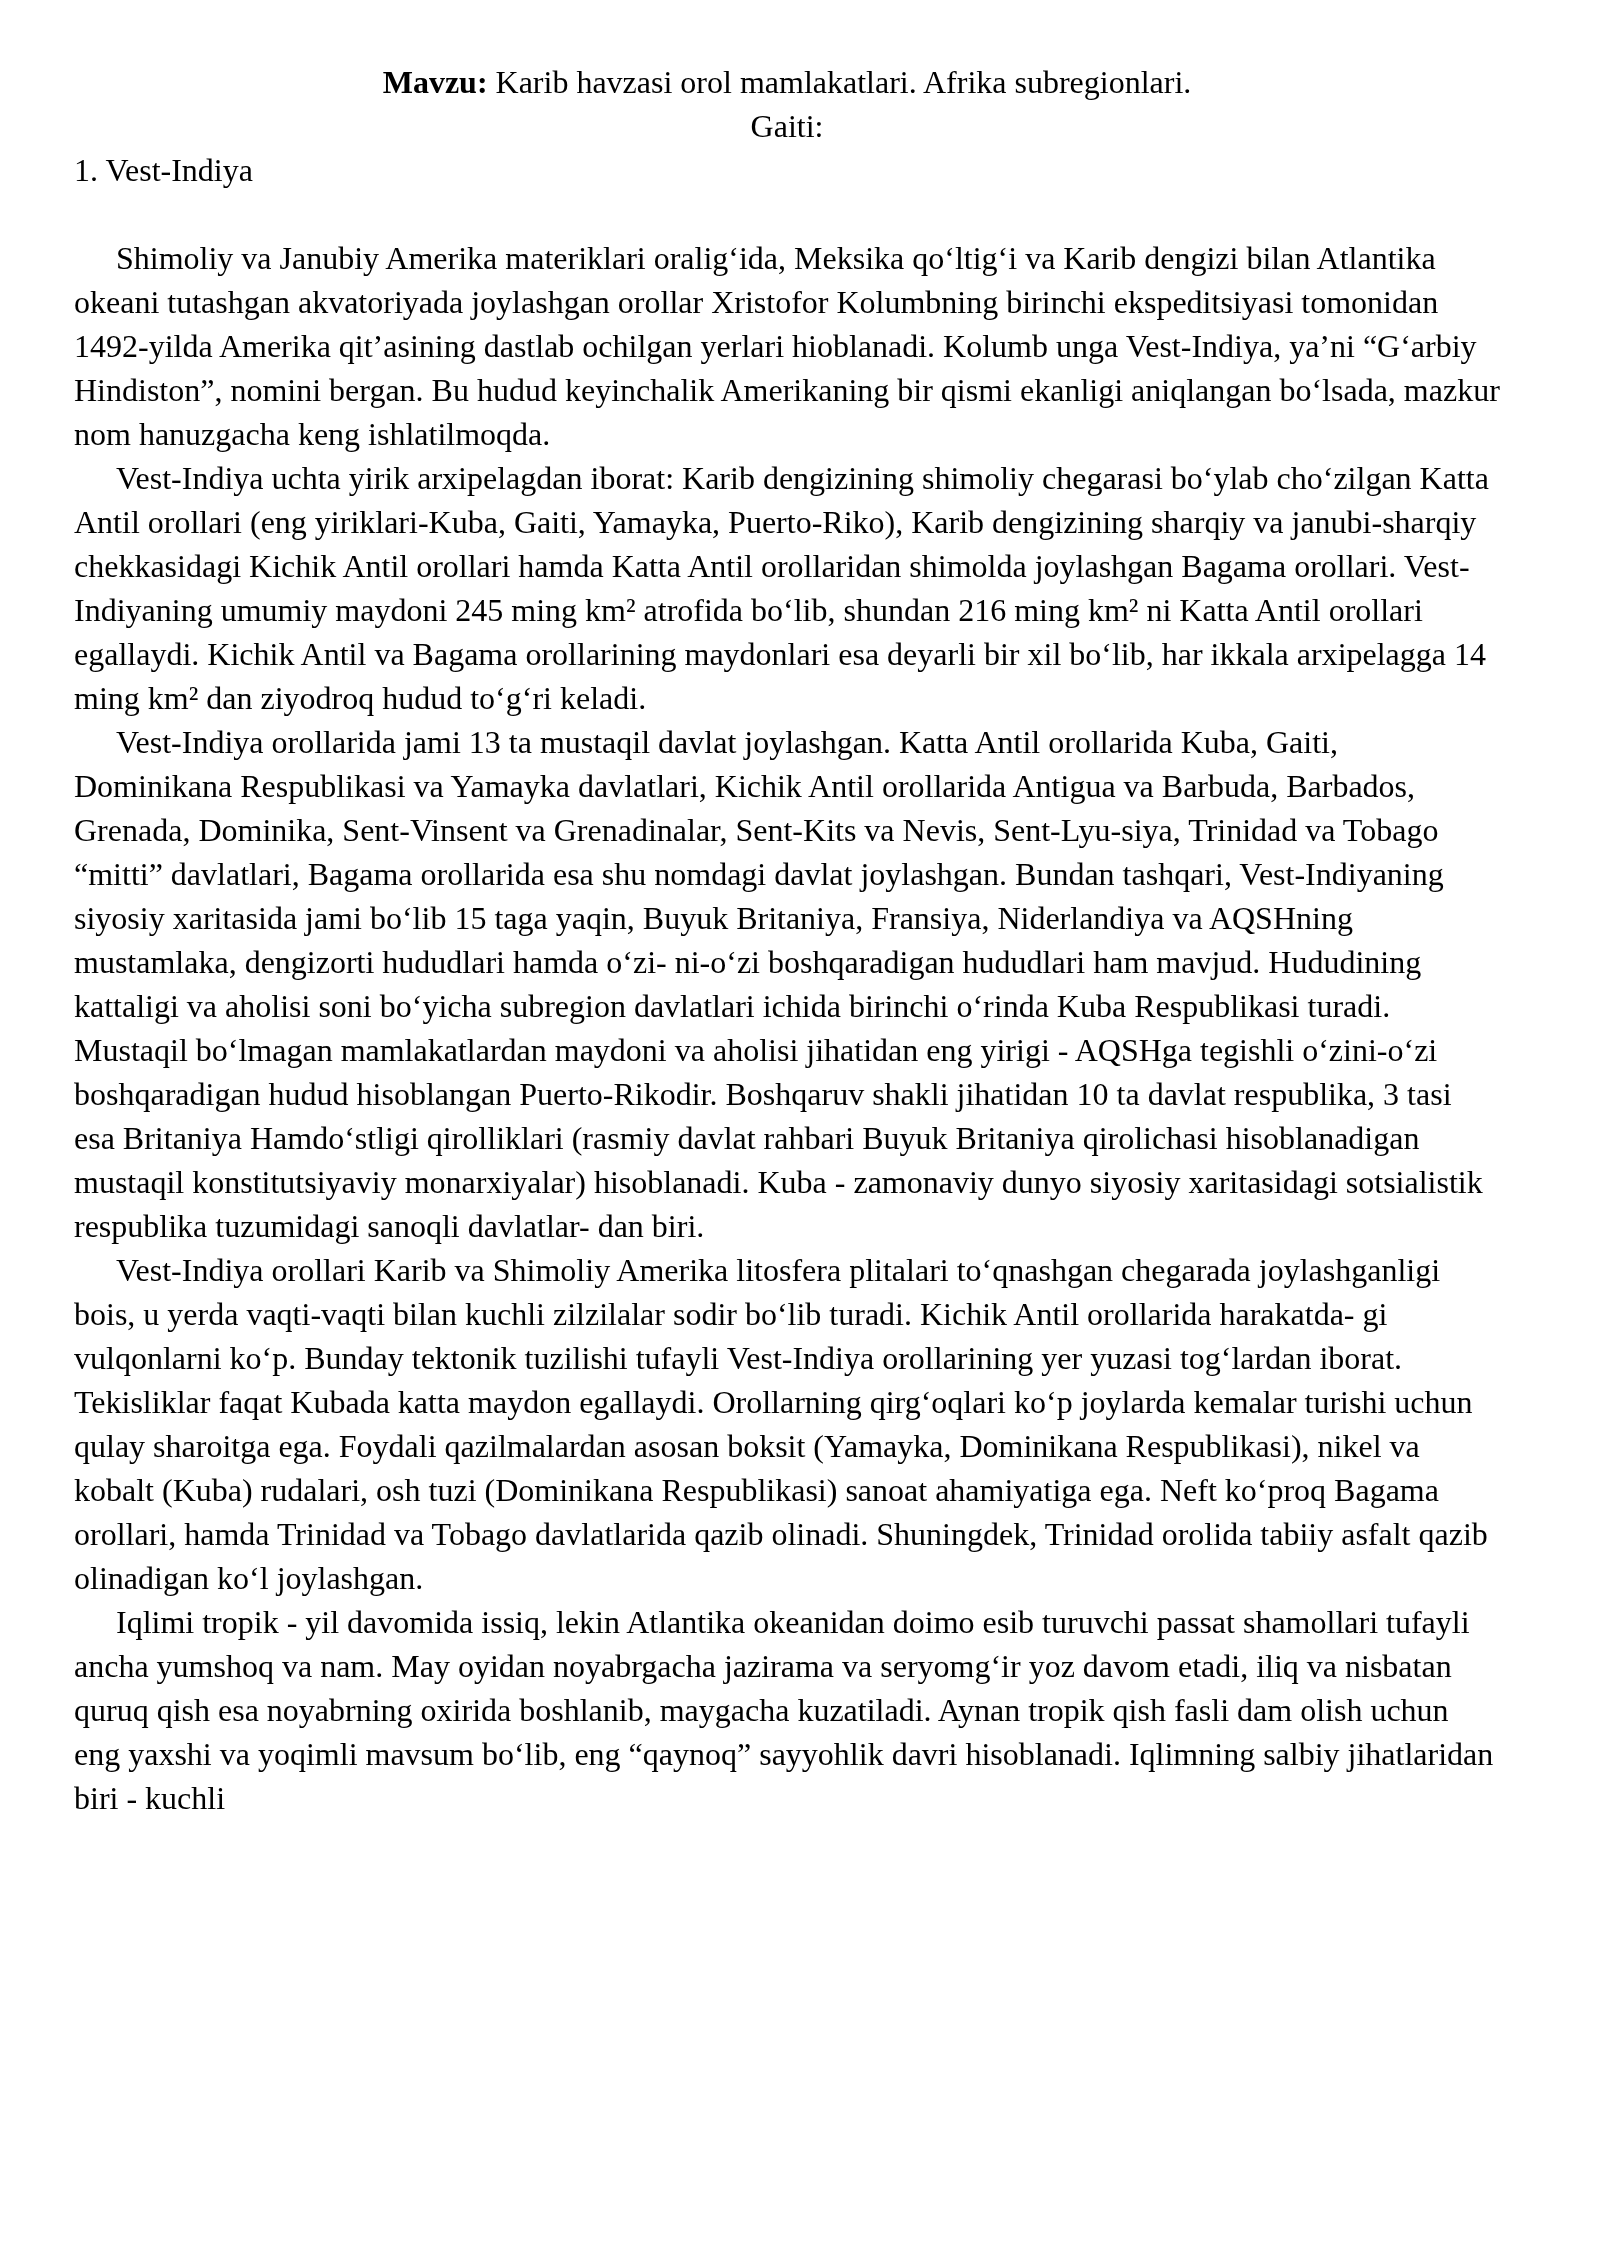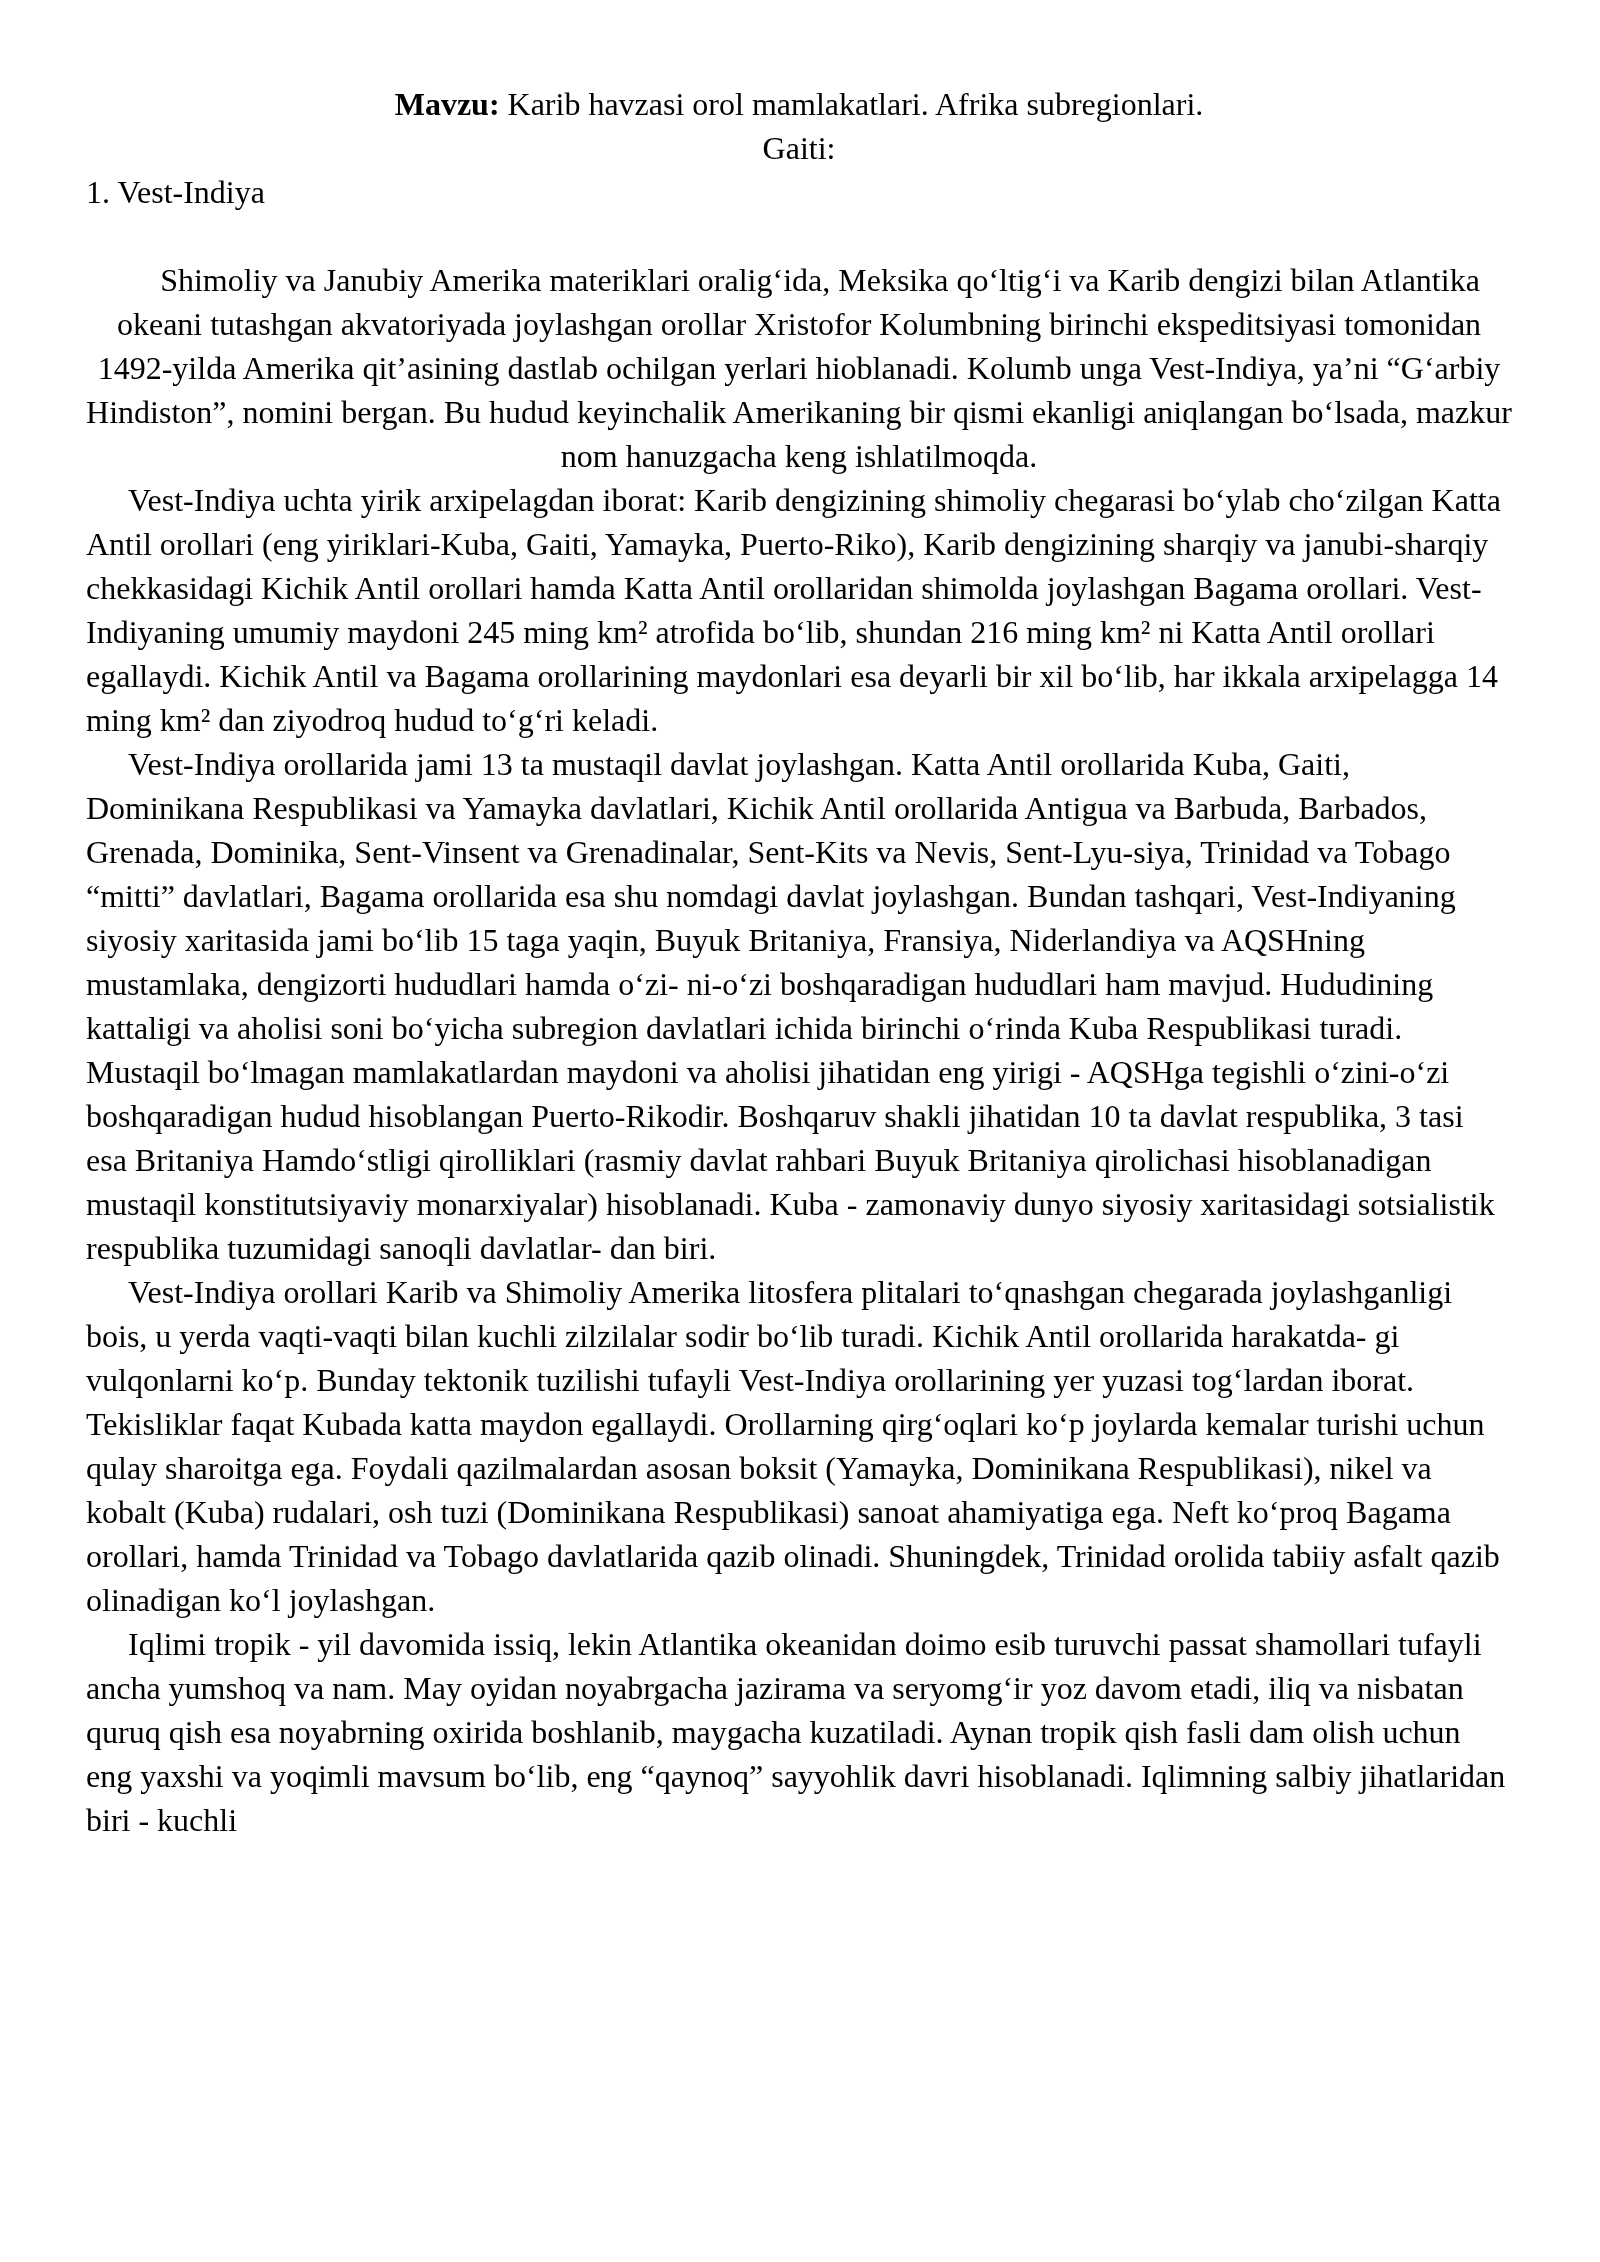--- a/index.html
+++ b/index.html
@@ -14,12 +14,11 @@
     box-sizing: border-box;
     background: #ffffff;
     color: #000000;
-    padding: 82px 72px 70px 74px;
+    padding: 60px 72px 70px 74px;
     font-family: "Liberation Serif", "DejaVu Serif", serif;
     font-size: 32px;
     line-height: 44px;
     text-align: left;
-    margin-left: 12px;
   }
   .doc-title {
     text-align: center;

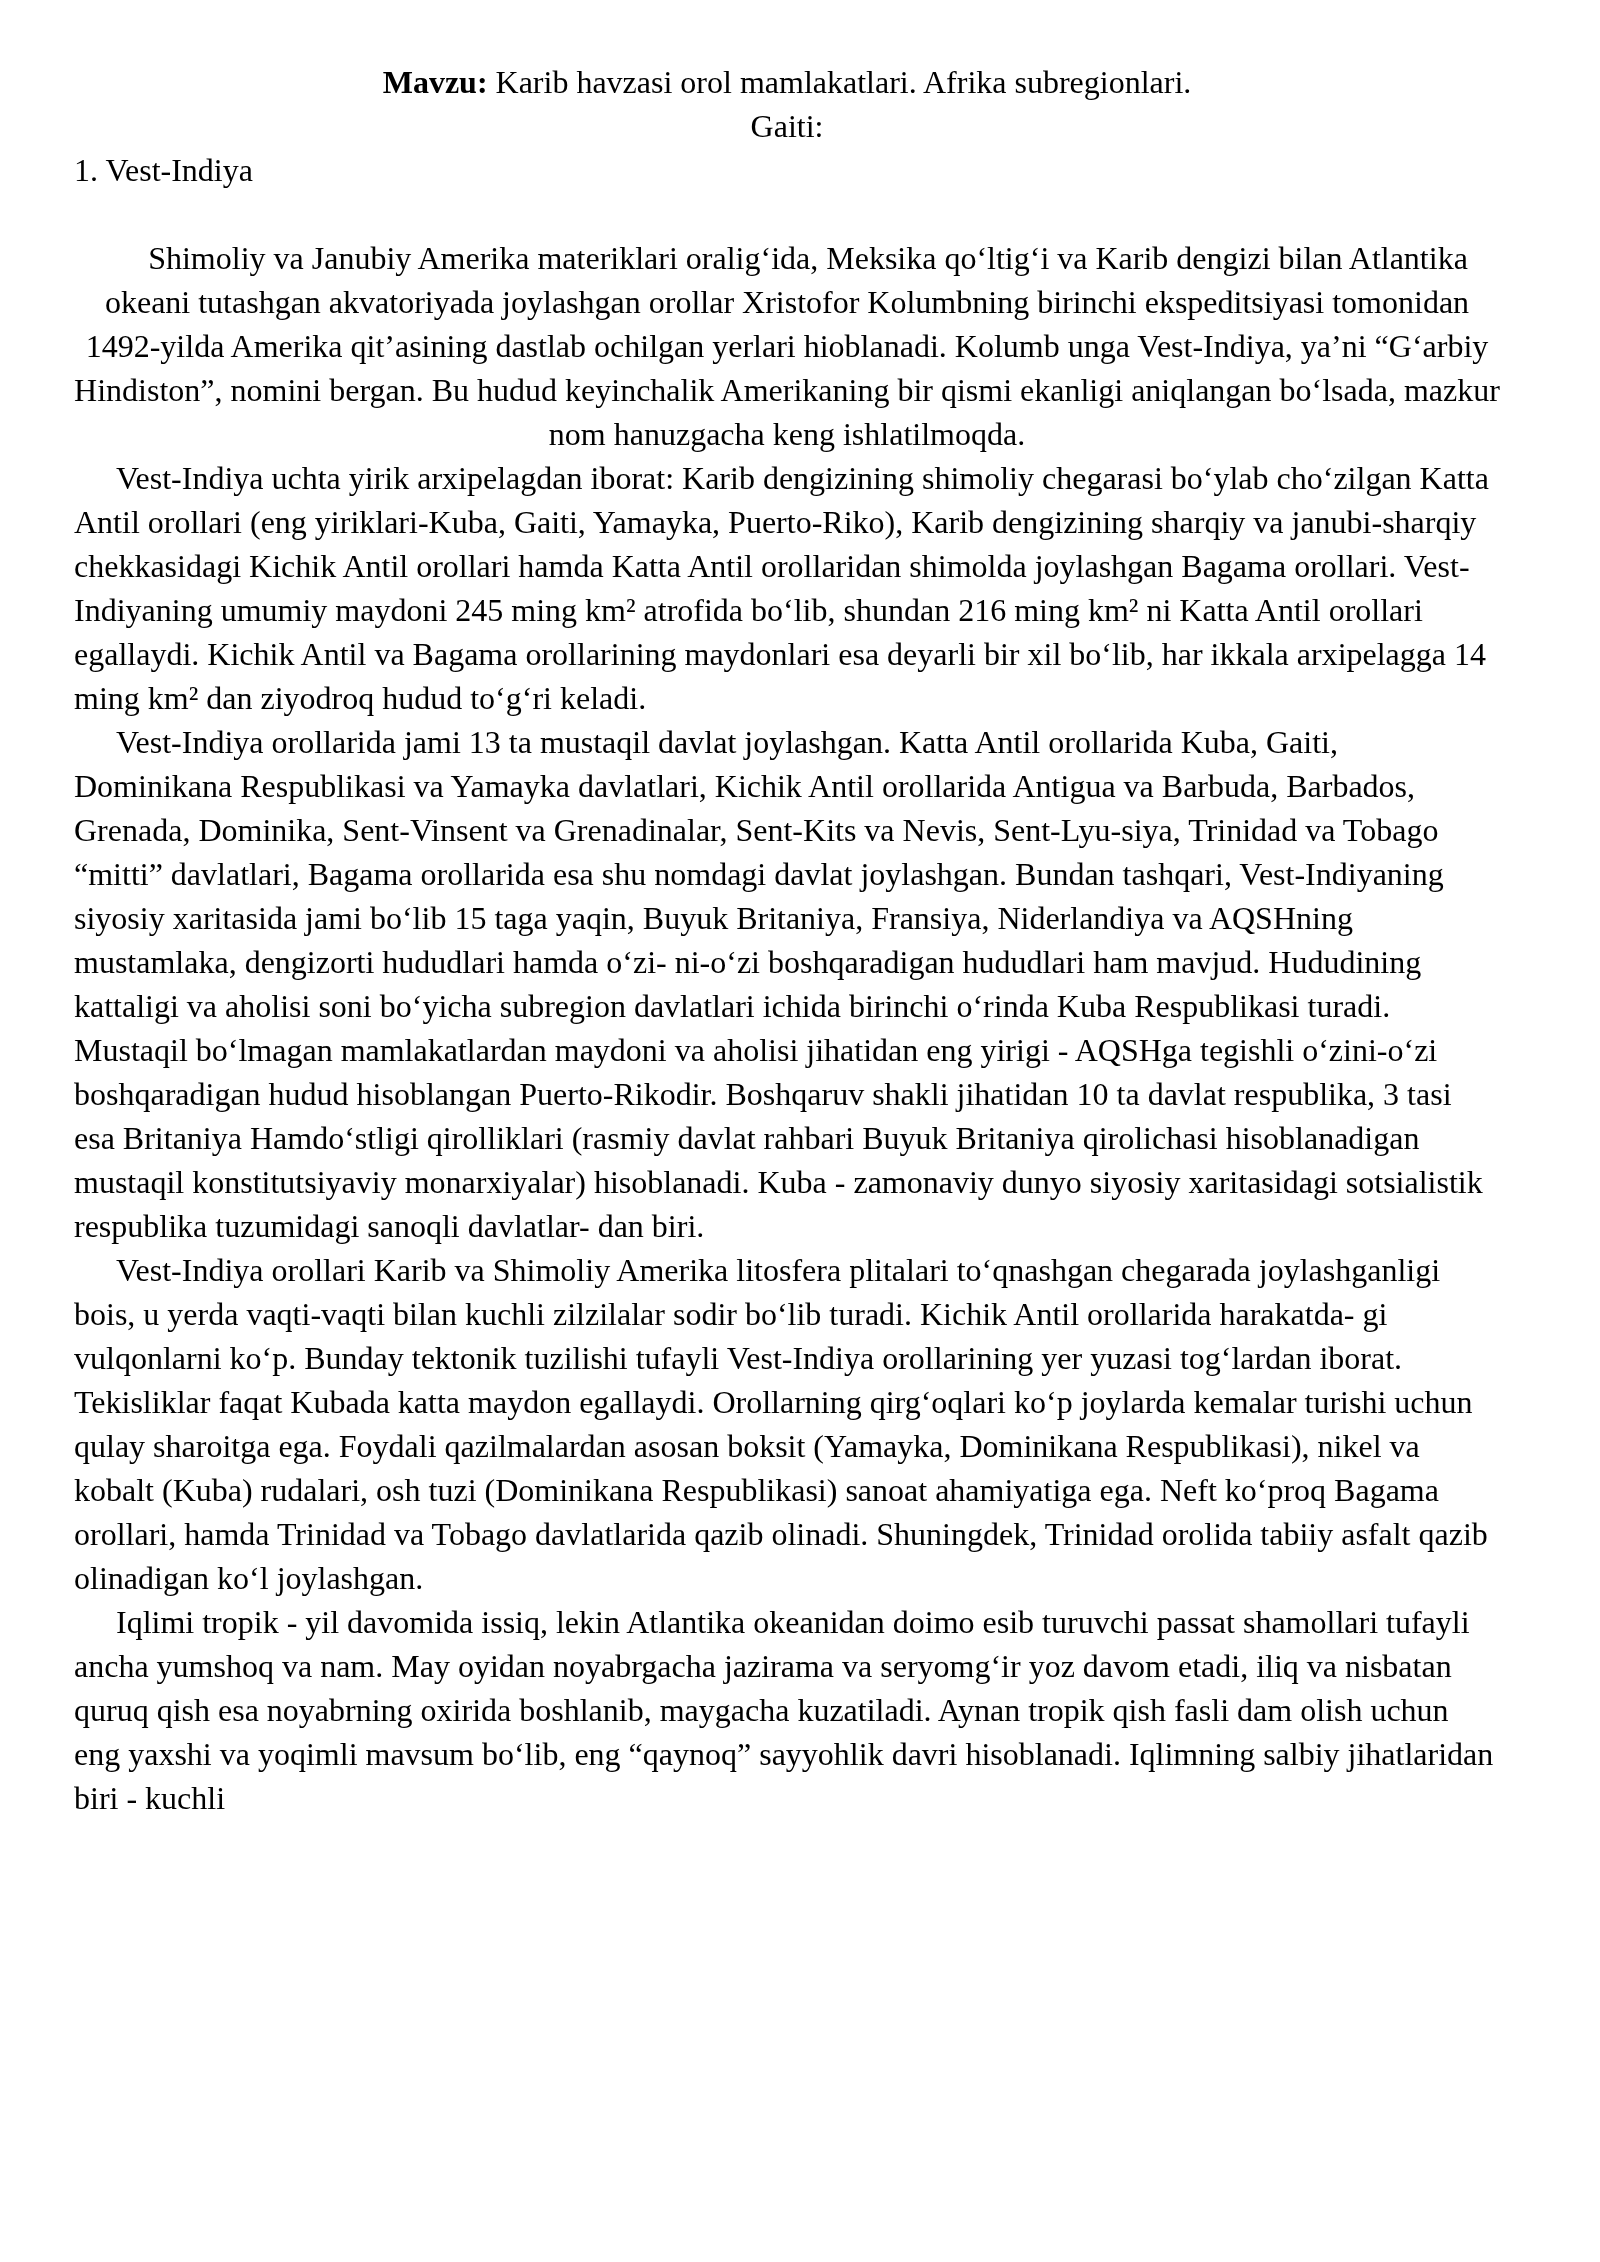--- a/index.html
+++ b/index.html
@@ -45,7 +45,6 @@
   }
   .body-text p.first-para {
     margin-top: 44px;
-    text-align: center;
   }
 </style>
 </head>

